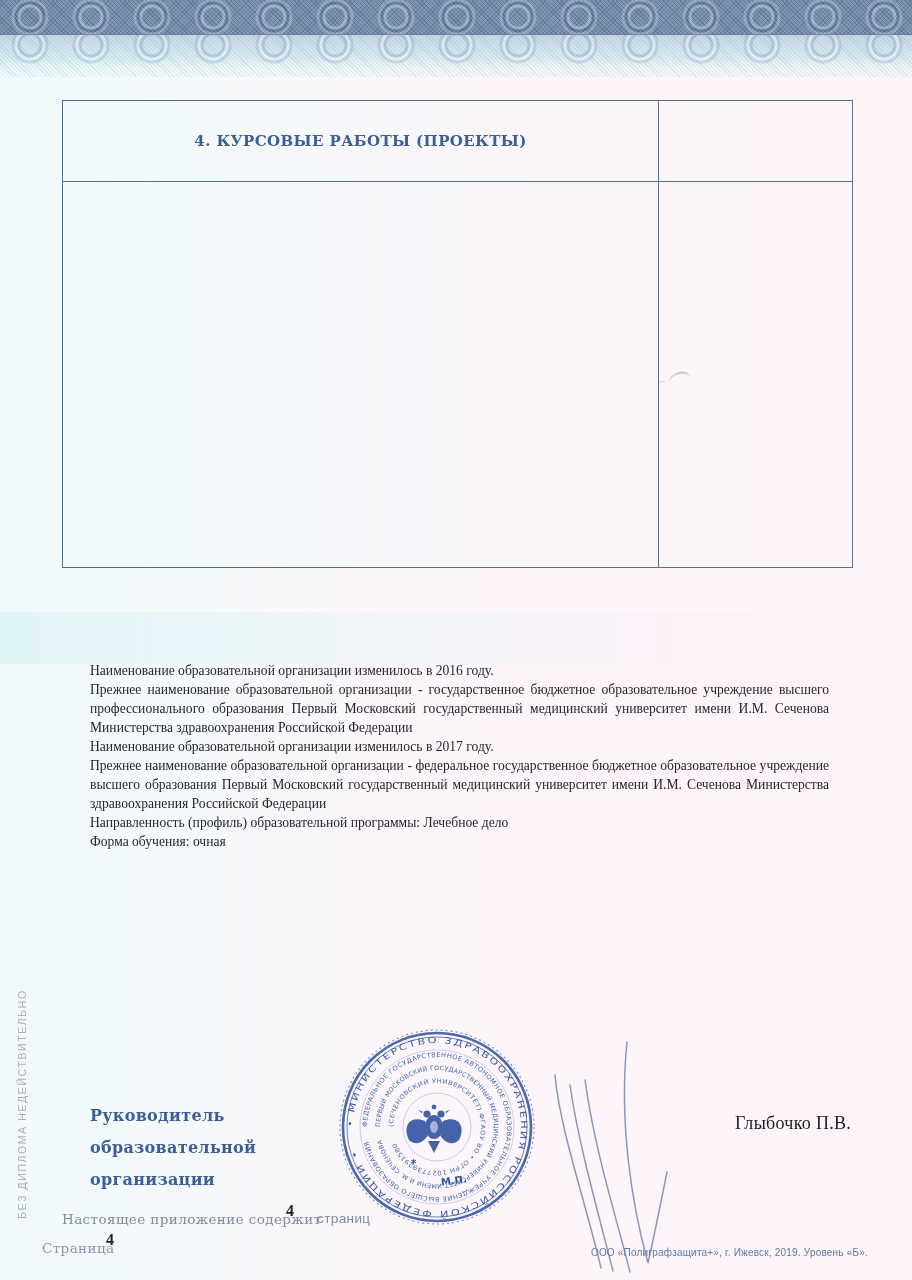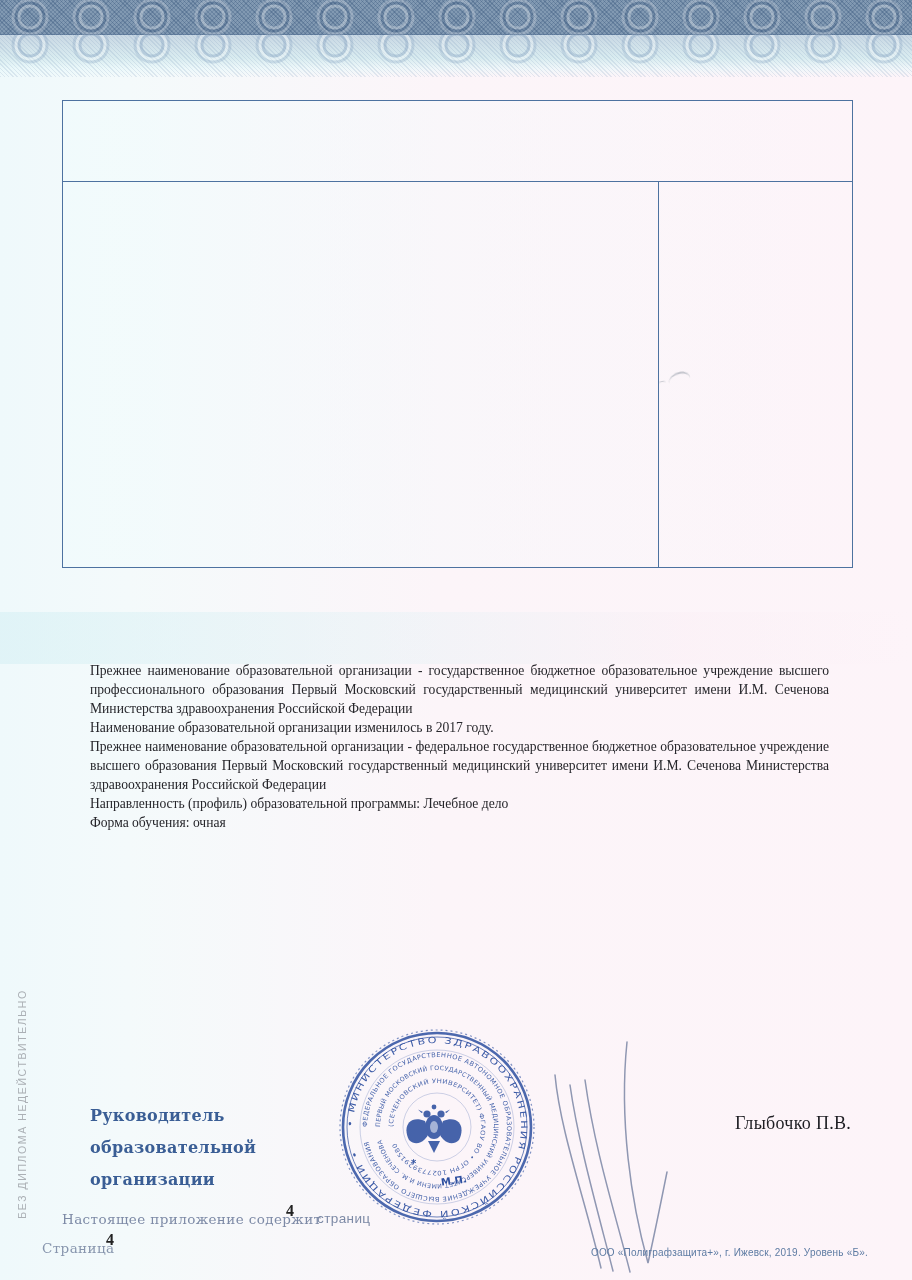--- a/index.html
+++ b/index.html
@@ -117,6 +117,9 @@
 
   <div class="cw-table">
     <div class="cw-head">
+      <div class="cw-col-subj">
+        <span class="cw-title">4. КУРСОВЫЕ РАБОТЫ (ПРОЕКТЫ)</span>
+      </div>
     </div>
     <div class="cw-body">
       <div class="cw-col-subj"></div>

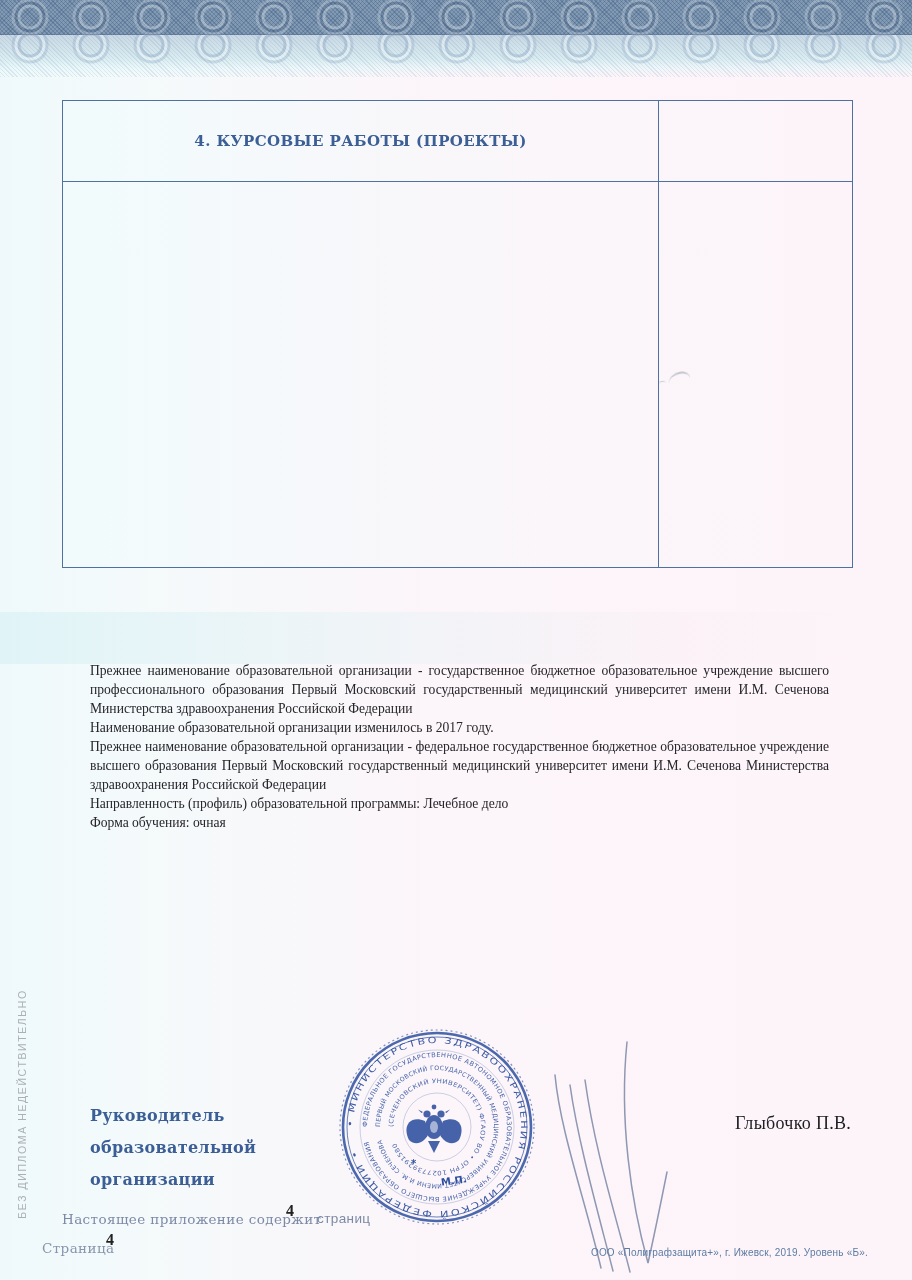--- a/index.html
+++ b/index.html
@@ -130,6 +130,7 @@
 
 
   <div class="info-block">
+    <p class="single">Наименование образовательной организации изменилось в 2016 году.</p>
     <p>Прежнее наименование образовательной организации - государственное бюджетное образовательное учреждение высшего профессионального образования Первый Московский государственный медицинский университет имени И.М. Сеченова Министерства здравоохранения Российской Федерации</p>
     <p class="single">Наименование образовательной организации изменилось в 2017 году.</p>
     <p>Прежнее наименование образовательной организации - федеральное государственное бюджетное образовательное учреждение высшего образования Первый Московский государственный медицинский университет имени И.М. Сеченова Министерства здравоохранения Российской Федерации</p>

